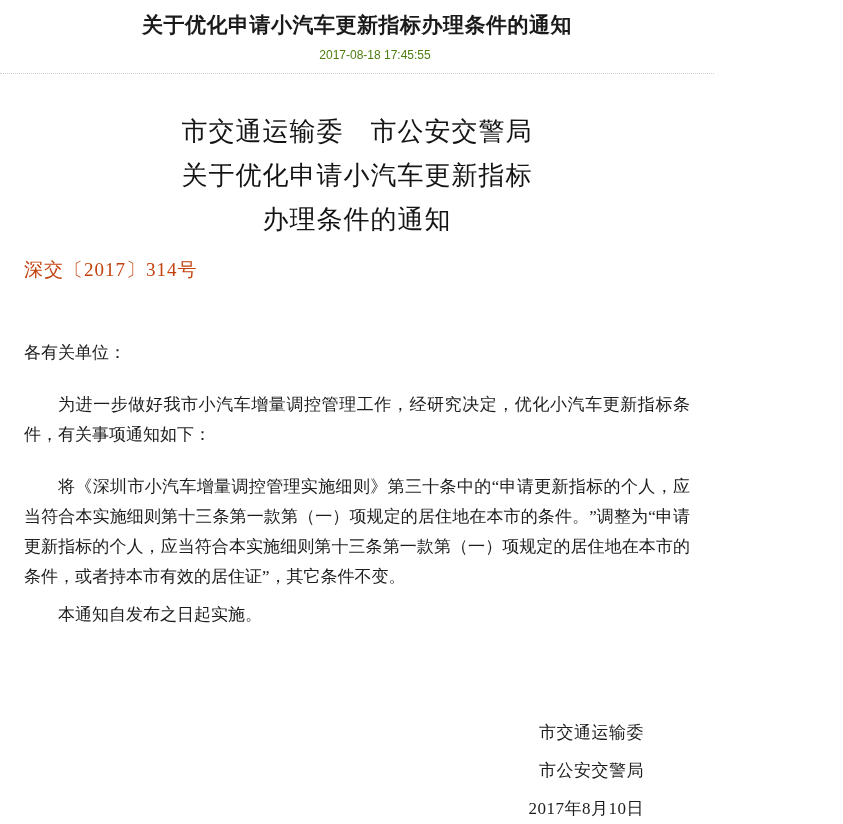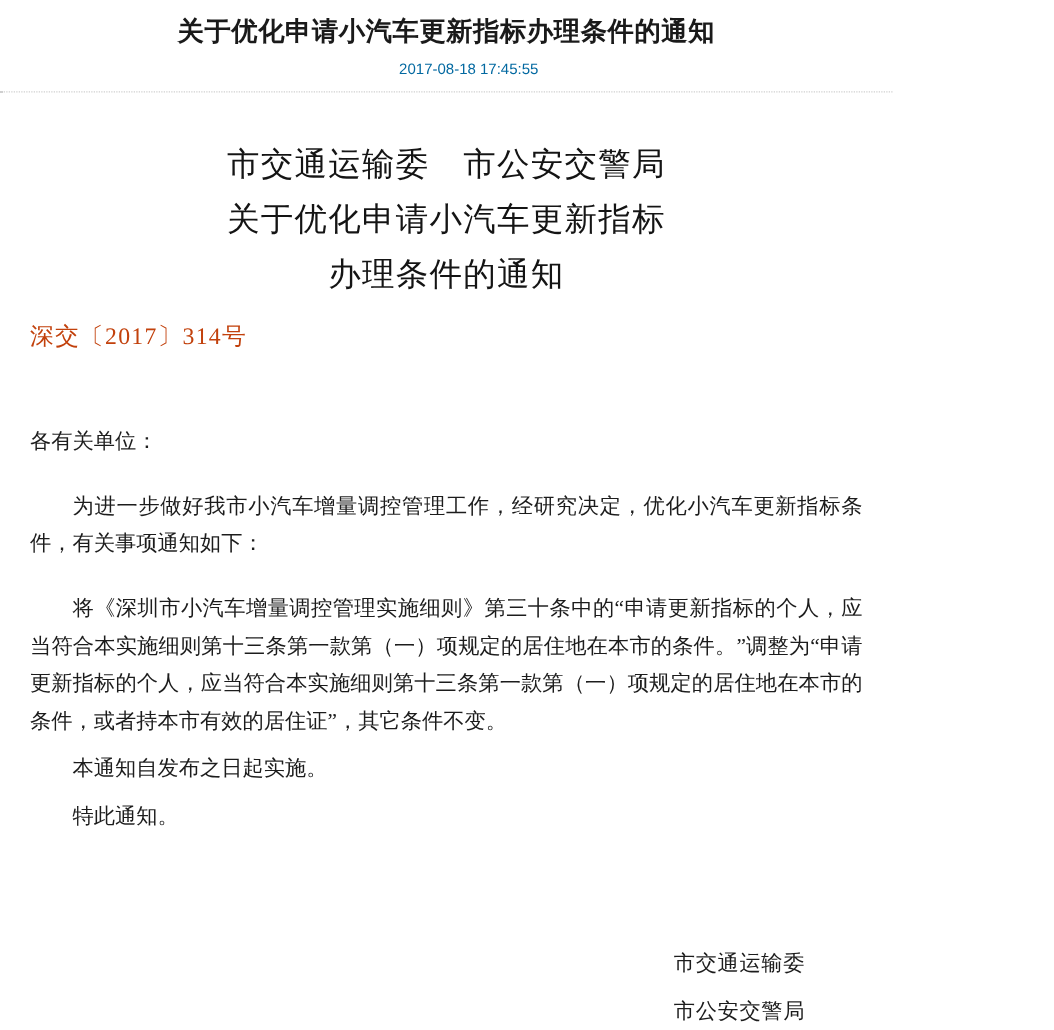--- a/index.html
+++ b/index.html
@@ -38,7 +38,7 @@
   }
   .header-timestamp {
     font-size: 12px;
-    color: #0369a1;
+    color: #4d7c0f;
     line-height: 18px;
     margin-top: 6px;
     font-family: "Liberation Sans", sans-serif;

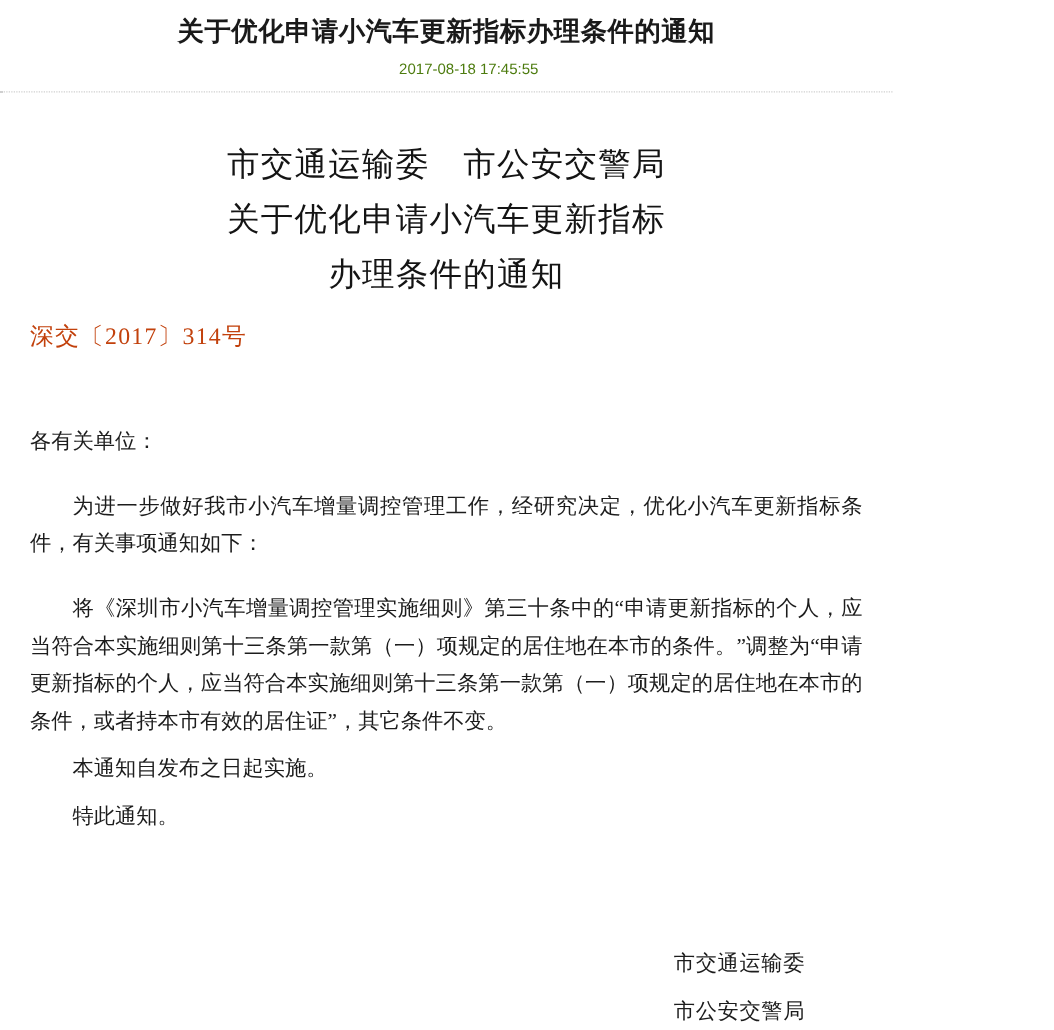--- a/index.html
+++ b/index.html
@@ -125,7 +125,6 @@
     <div class="para">为进一步做好我市小汽车增量调控管理工作，经研究决定，优化小汽车更新指标条件，有关事项通知如下：</div>
     <div class="para">将《深圳市小汽车增量调控管理实施细则》第三十条中的“申请更新指标的个人，应当符合本实施细则第十三条第一款第（一）项规定的居住地在本市的条件。”调整为“申请更新指标的个人，应当符合本实施细则第十三条第一款第（一）项规定的居住地在本市的条件，或者持本市有效的居住证”，其它条件不变。</div>
     <div class="para tight">本通知自发布之日起实施。</div>
-    <div class="para tight">特此通知。</div>
 
     <div class="signature">
       <div class="signature-line">市交通运输委</div>

